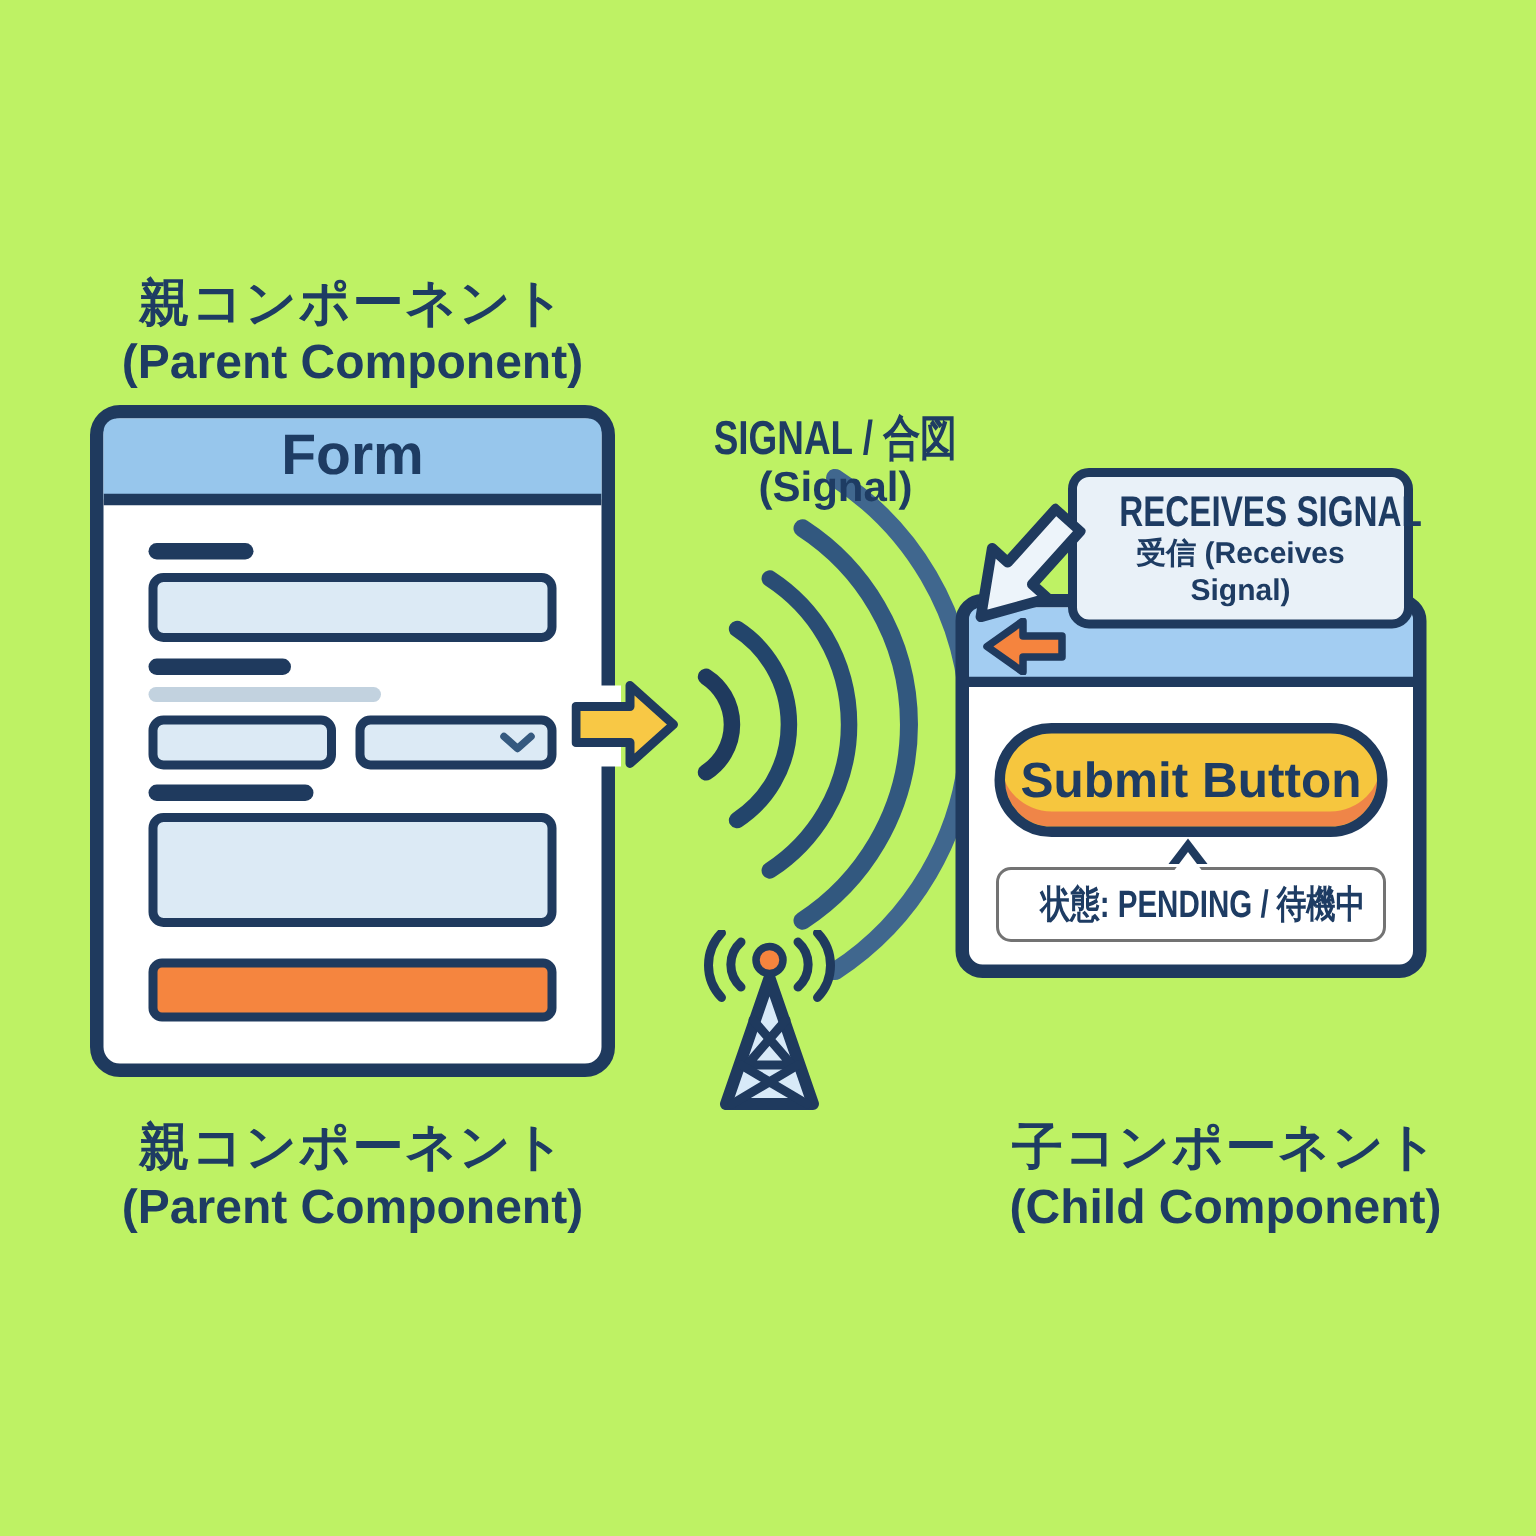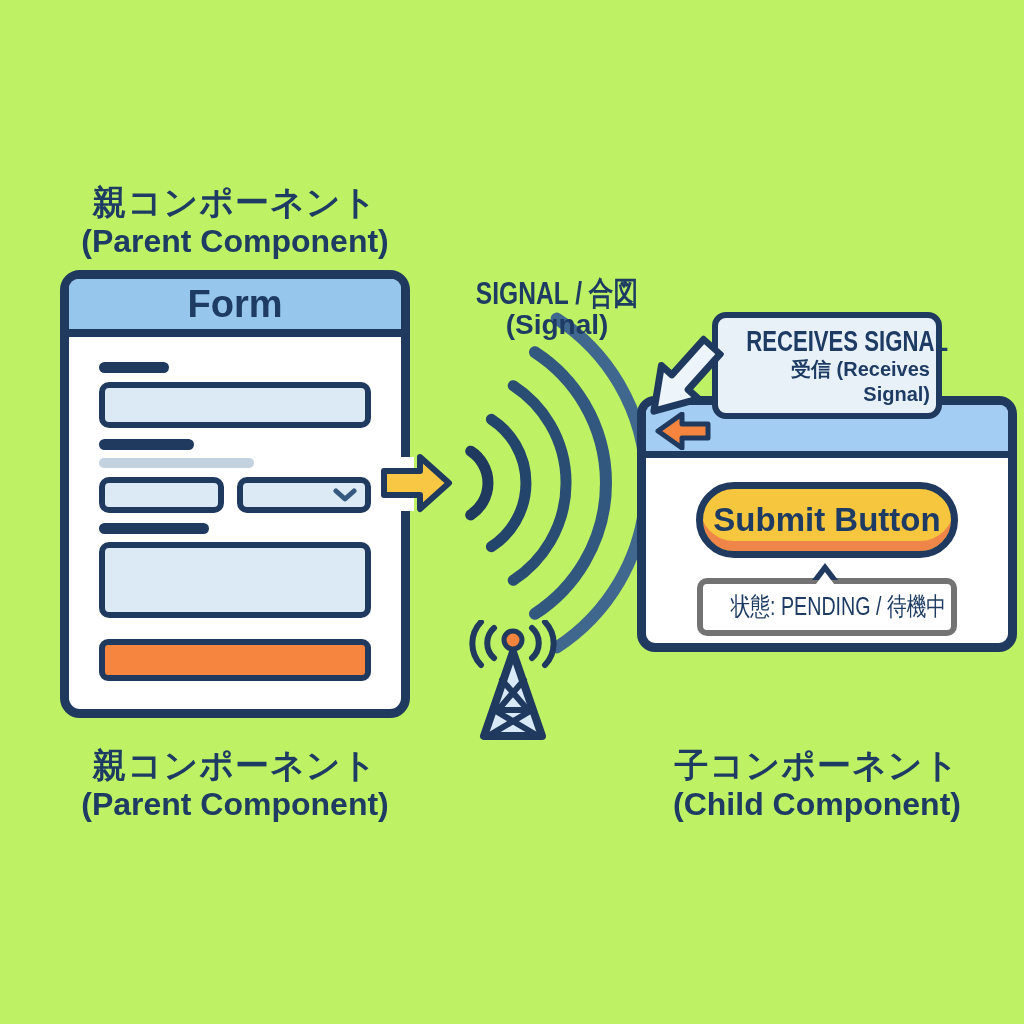--- a/index.html
+++ b/index.html
@@ -41,7 +41,7 @@
 
   
   .callout{box-sizing:border-box;background:#e9f1f8;border:6px solid #1f3a5e;border-radius:14px;
-           padding:8px 6px 6px 6px;text-align:right;}
+           padding:8px 6px 6px 6px;text-align:center;}
   .callout .l1{font-size:27px;font-weight:bold;line-height:1.15;}
   .callout .l2{font-size:20px;font-weight:bold;line-height:1.25;}
 

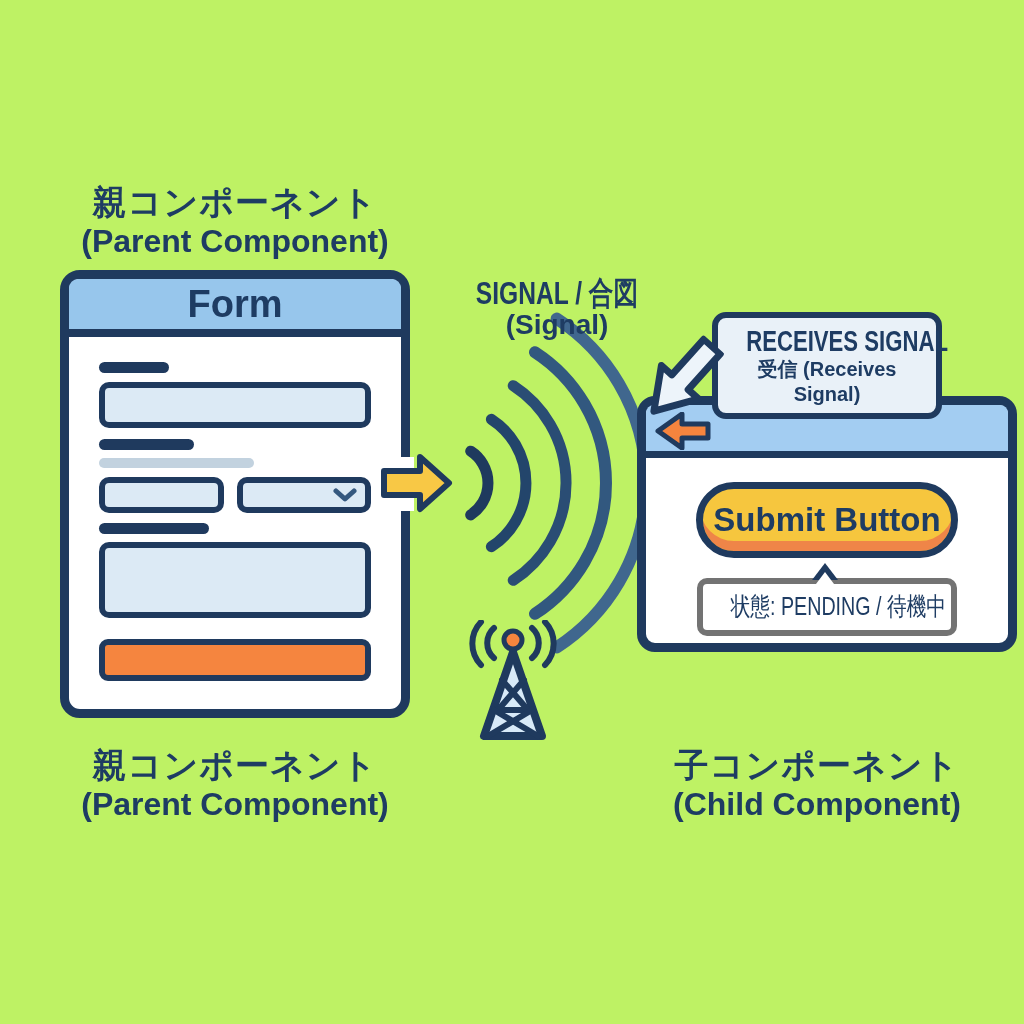--- a/index.html
+++ b/index.html
@@ -124,7 +124,7 @@
     <polygon points="21,3 43,3 43,51 57,51 32,90 7,51 21,51" fill="#edf4fa" stroke="#1f3a5e" stroke-width="7" stroke-linejoin="round"></polygon>
   </svg>
 
-  <div class="abs panel" style="left:637px;top:396px;width:380px;height:256px;border-radius:18px;">
+  <div class="abs panel" style="left:637px;top:396px;width:314px;height:256px;border-radius:18px;">
     <div class="child-header">
       <svg style="position:absolute;left:8px;top:7px;" width="58" height="38" viewBox="0 0 58 38">
         <polygon points="4,19 28,2 28,12 54,12 54,26 28,26 28,36" fill="#f5843e" stroke="#1f3a5e" stroke-width="5" stroke-linejoin="round"></polygon>

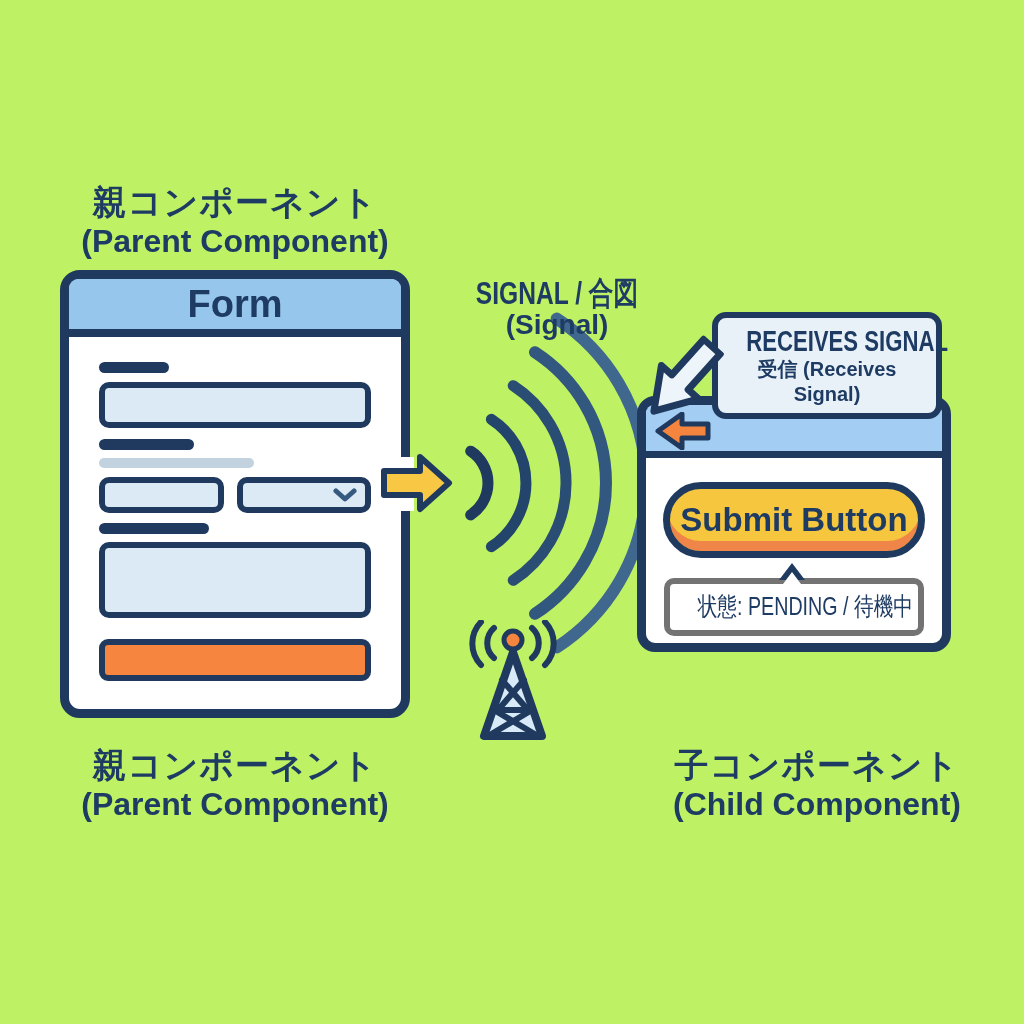--- a/index.html
+++ b/index.html
@@ -32,8 +32,8 @@
         border:7px solid #1f3a5e;border-radius:42px;display:flex;align-items:center;justify-content:center;
         font-size:33px;font-weight:bold;box-shadow:inset 0 -13px 0 -3px #ef8548;}
   .status{box-sizing:border-box;position:relative;width:260px;margin:20px auto 0 auto;background:#ffffff;
-          border:6px solid #737373;border-radius:10px;padding:7px 4px;text-align:center;
-          font-size:24px;font-weight:normal;white-space:nowrap;}
+          border:2px solid #737373;border-radius:10px;padding:7px 4px;text-align:center;
+          font-size:24px;font-weight:bold;white-space:nowrap;}
   .status::before{content:"";position:absolute;top:-21px;left:44%;width:0;height:0;
                   border:13px solid transparent;border-bottom:17px solid #1f3a5e;border-top:none;}
   .status::after{content:"";position:absolute;top:-12px;left:calc(44% + 4px);width:0;height:0;

